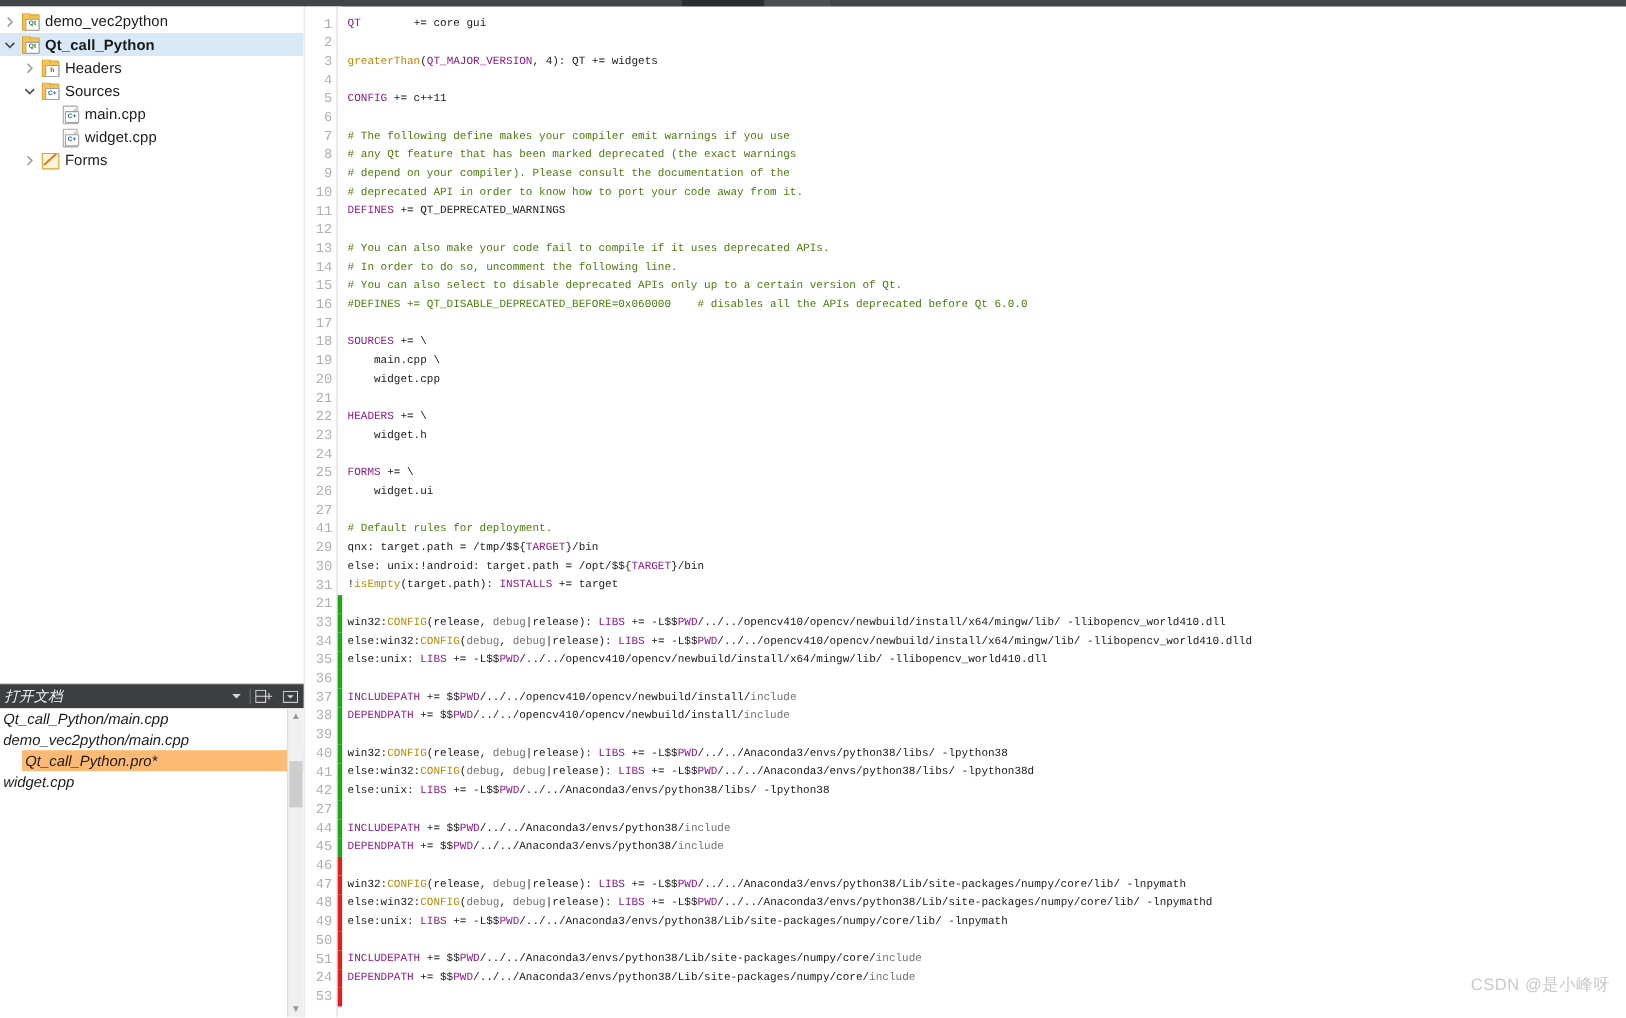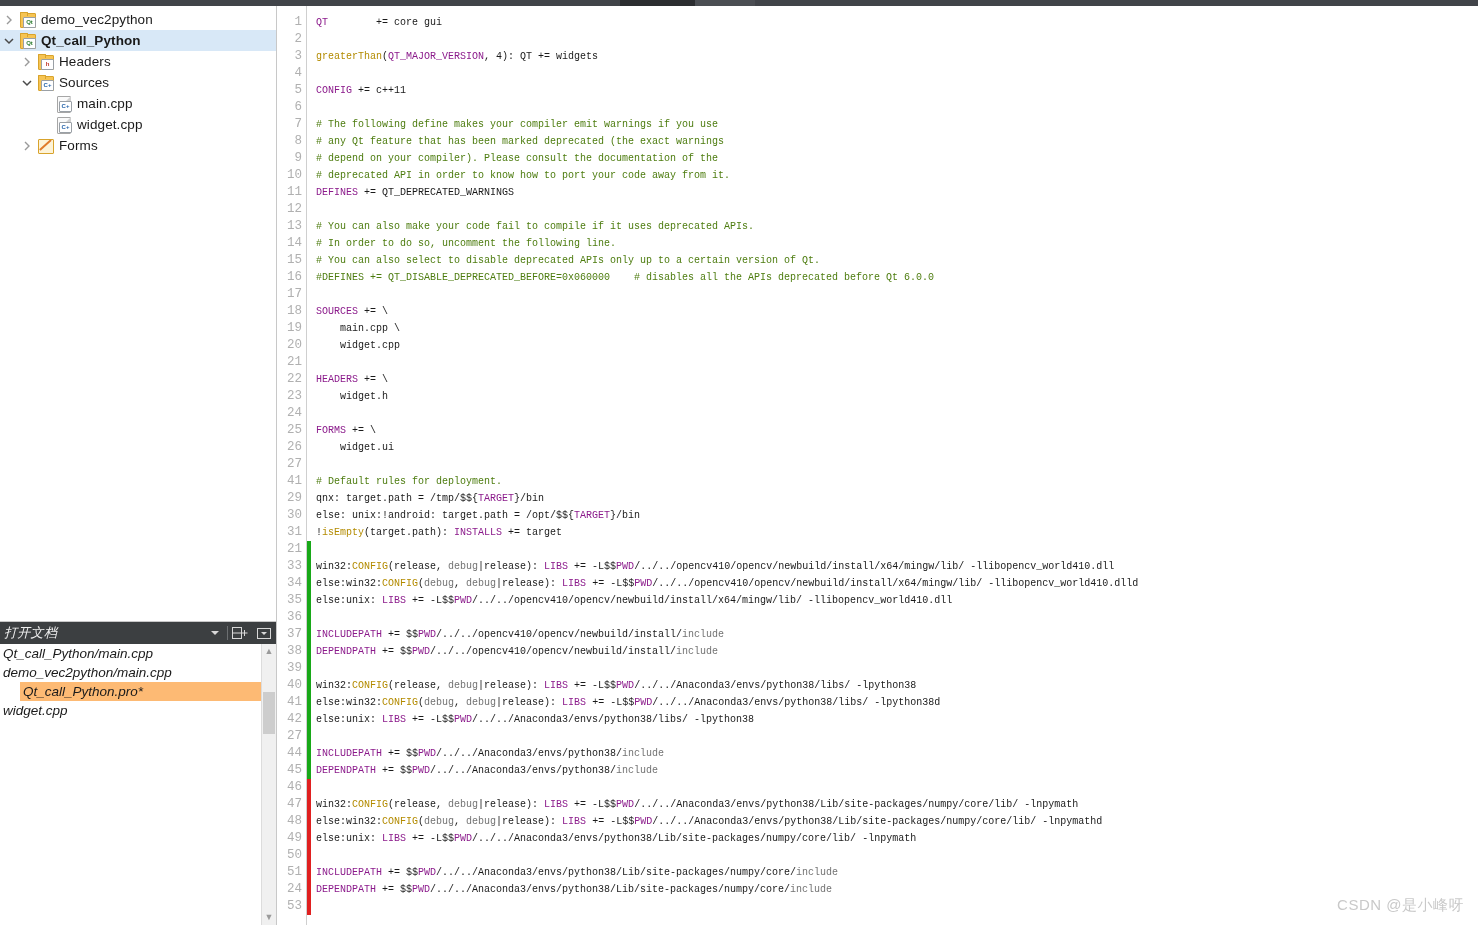--- a/index.html
+++ b/index.html
@@ -96,7 +96,7 @@
   .c-orange{color:#737373;}
   .c-plain{color:#1a1a1a;}
 
-  .watermark{position:absolute;right:14px;bottom:10px;color:#c9c9c9;font-size:15px;
+  .watermark{position:absolute;right:14px;bottom:20px;color:#c9c9c9;font-size:15px;
     font-family:"Liberation Sans",sans-serif;letter-spacing:.5px;}
 </style>
 </head>

